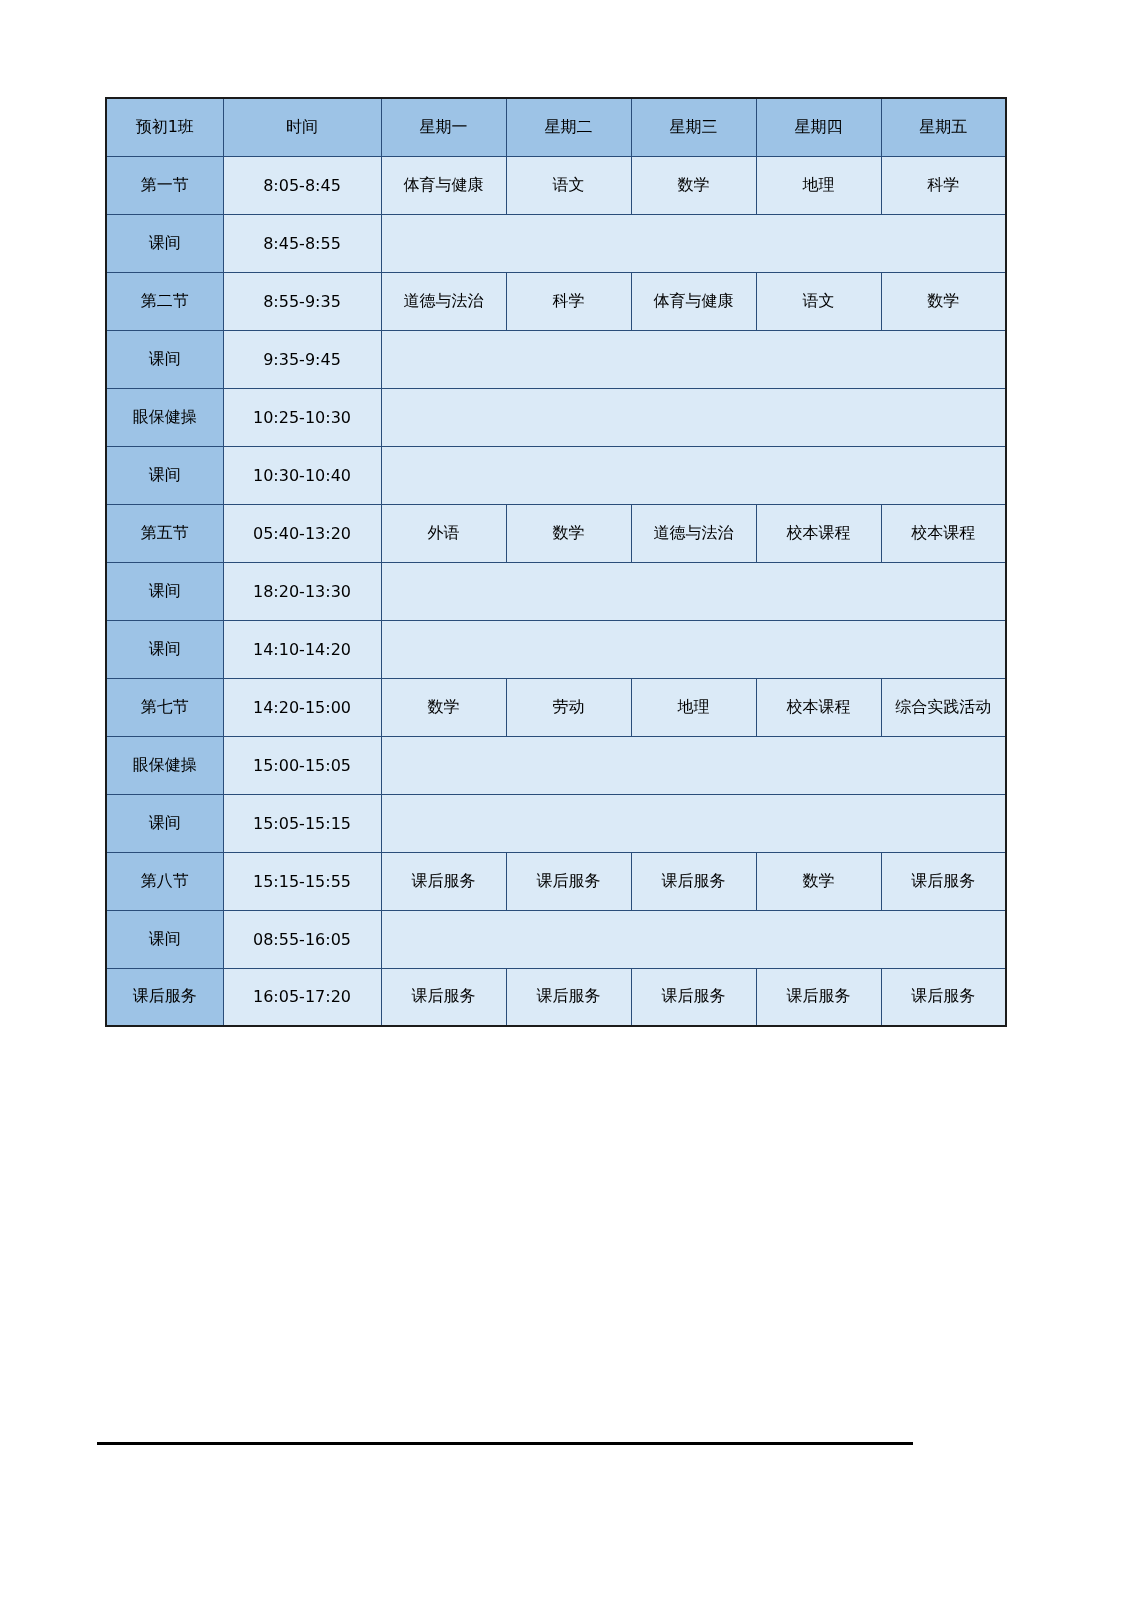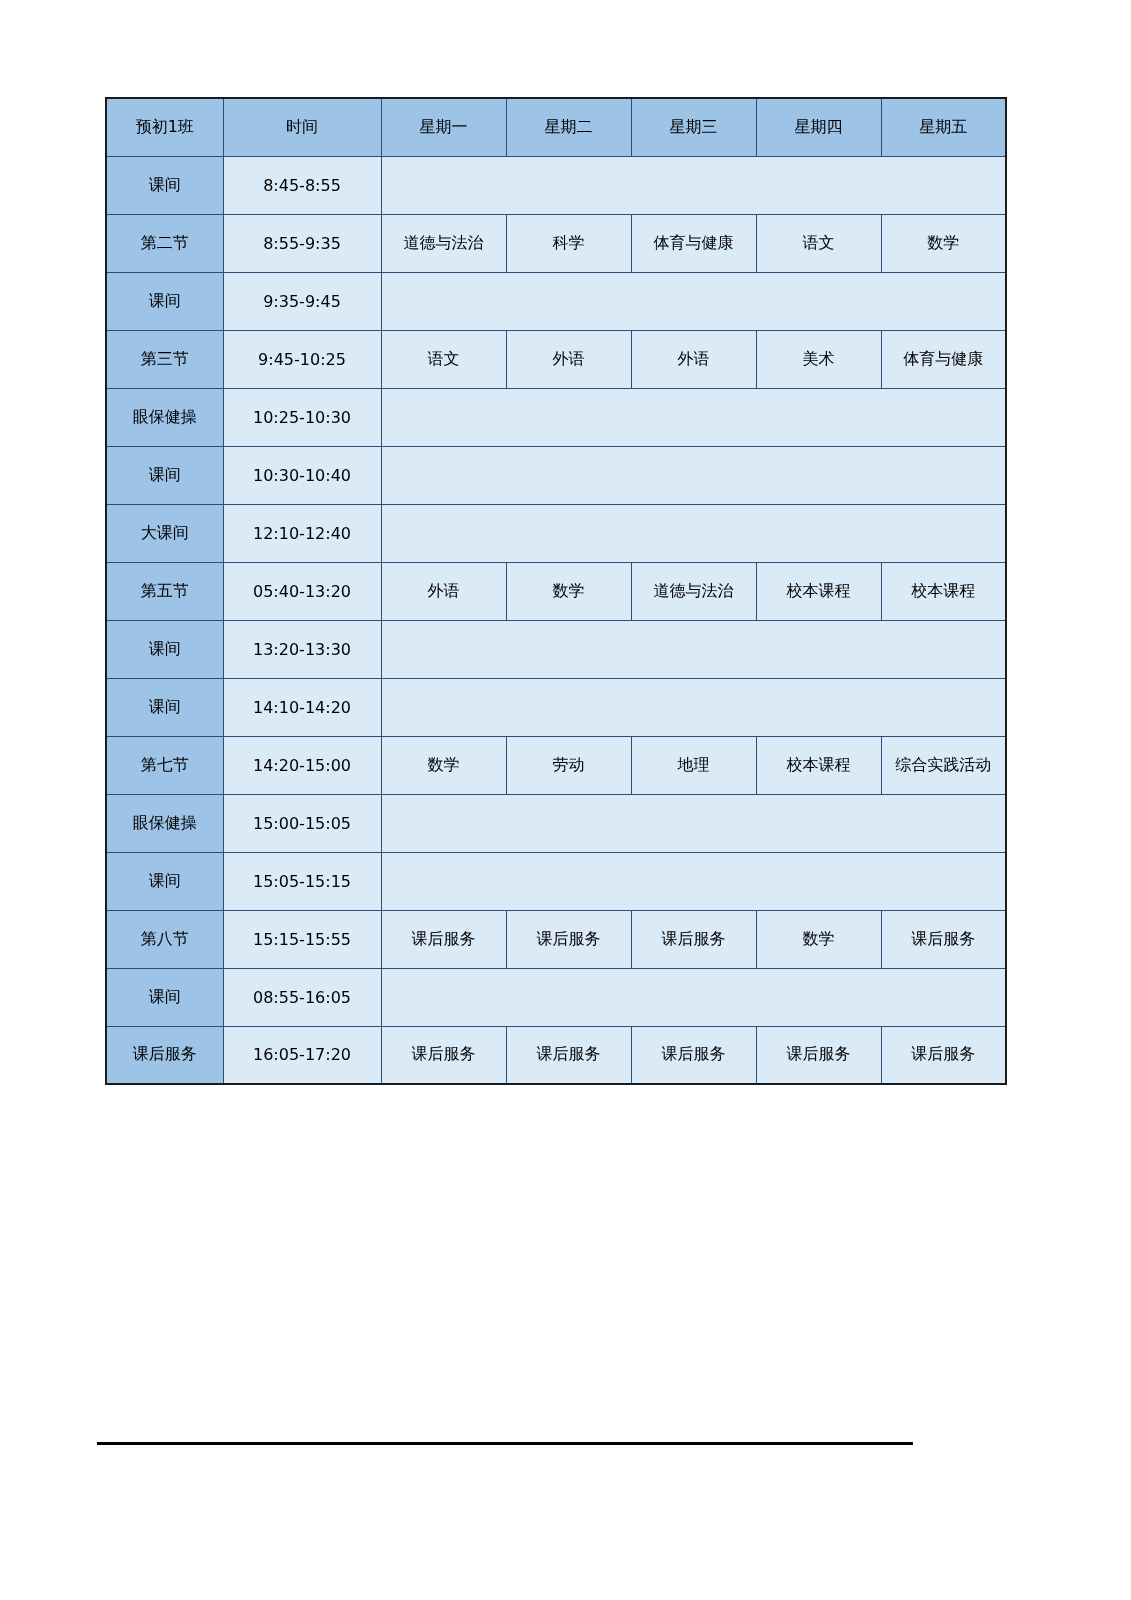--- a/index.html
+++ b/index.html
@@ -108,6 +108,15 @@
             <td class="hdr">星期五</td>
           </tr>
           <tr>
+            <td class="label">第一节</td>
+            <td class="time">8:05-8:45</td>
+            <td class="subject">体育与健康</td>
+            <td class="subject">语文</td>
+            <td class="subject">数学</td>
+            <td class="subject">地理</td>
+            <td class="subject">科学</td>
+          </tr>
+          <tr>
             <td class="label">课间</td>
             <td class="time">8:45-8:55</td>
             <td class="blank" colspan="5"></td>

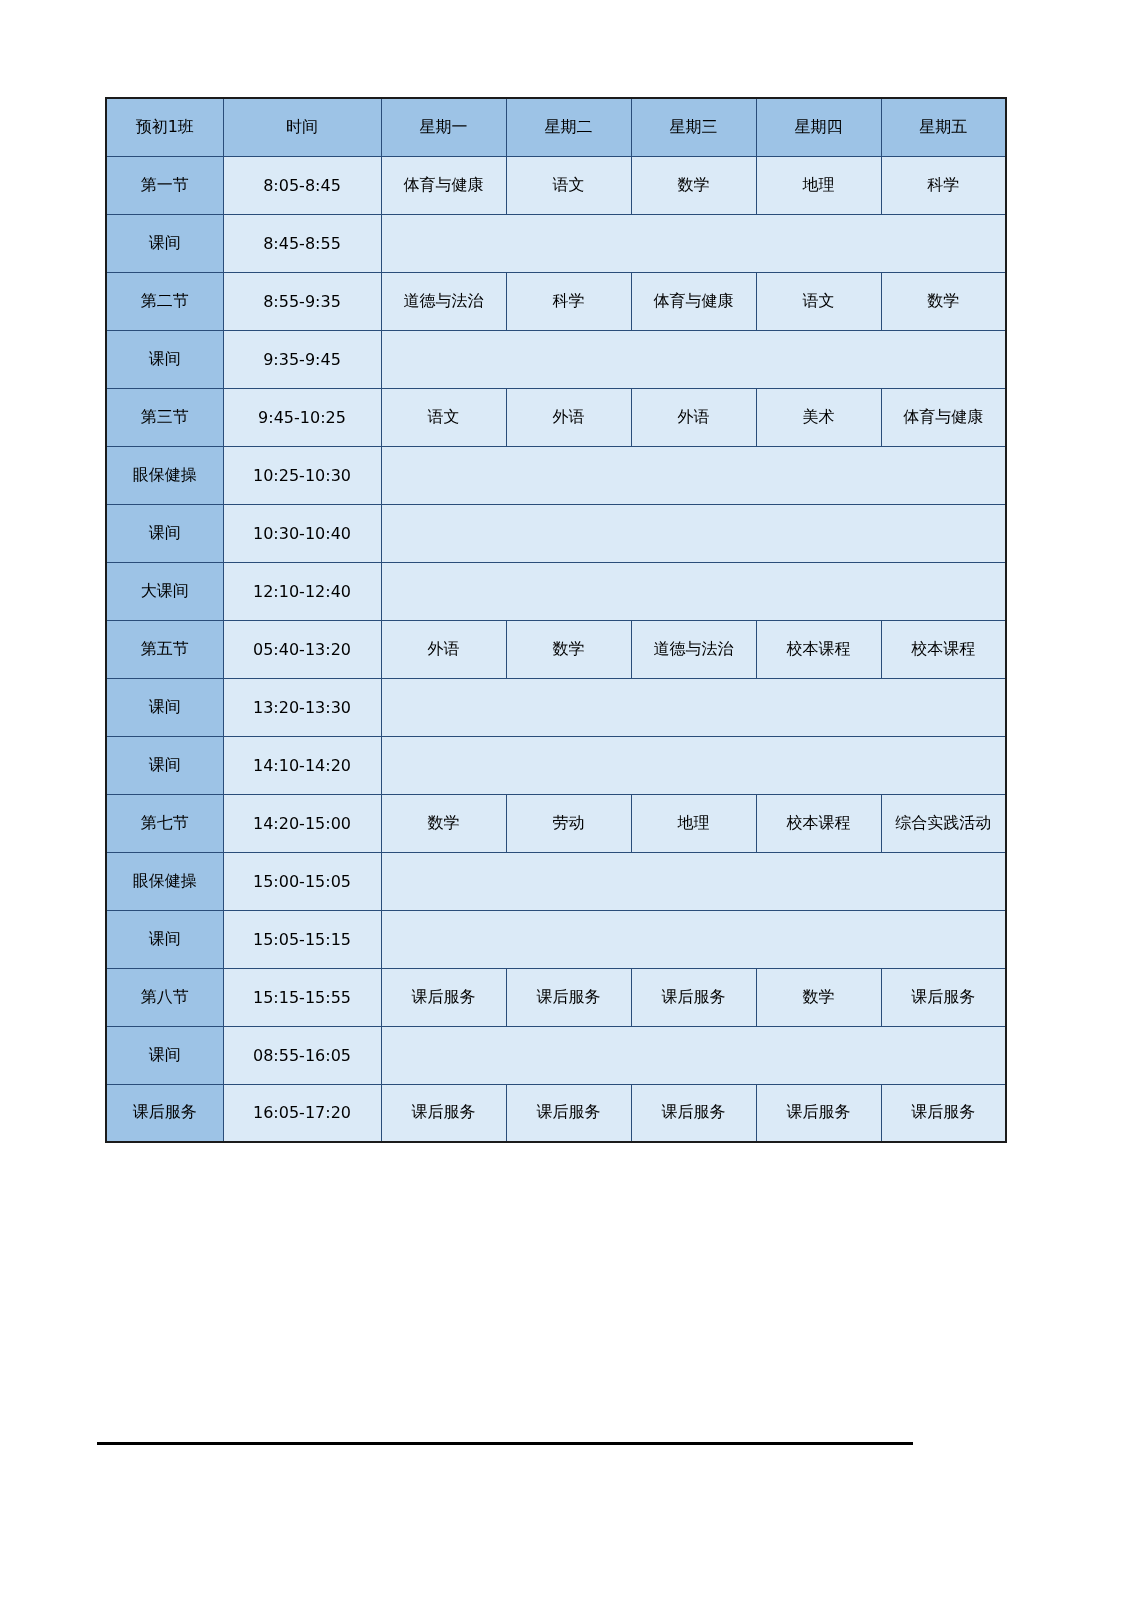--- a/index.html
+++ b/index.html
@@ -136,15 +136,6 @@
             <td class="blank" colspan="5"></td>
           </tr>
           <tr>
-            <td class="label">第三节</td>
-            <td class="time">9:45-10:25</td>
-            <td class="subject">语文</td>
-            <td class="subject">外语</td>
-            <td class="subject">外语</td>
-            <td class="subject">美术</td>
-            <td class="subject">体育与健康</td>
-          </tr>
-          <tr>
             <td class="label">眼保健操</td>
             <td class="time">10:25-10:30</td>
             <td class="blank" colspan="5"></td>

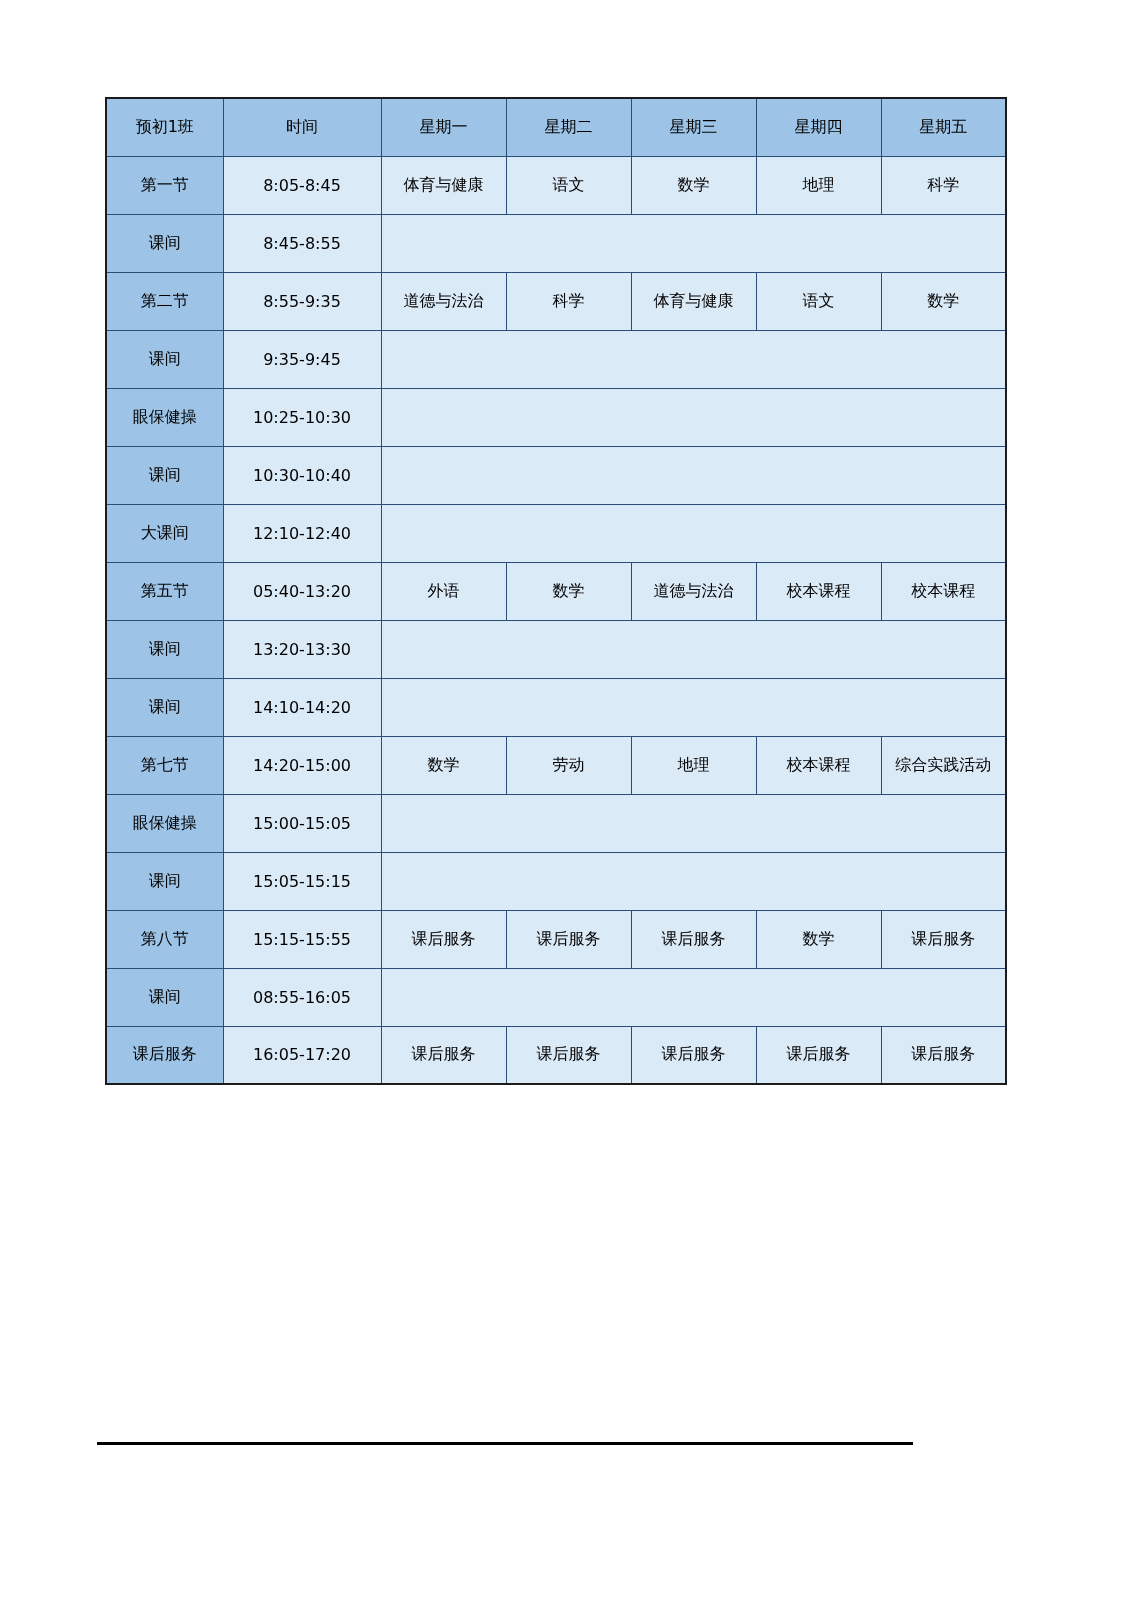--- a/index.html
+++ b/index.html
@@ -146,11 +146,6 @@
             <td class="blank" colspan="5"></td>
           </tr>
           <tr>
-            <td class="label">大课间</td>
-            <td class="time">12:10-12:40</td>
-            <td class="blank" colspan="5"></td>
-          </tr>
-          <tr>
             <td class="label">第五节</td>
             <td class="time">05:40-13:20</td>
             <td class="subject">外语</td>

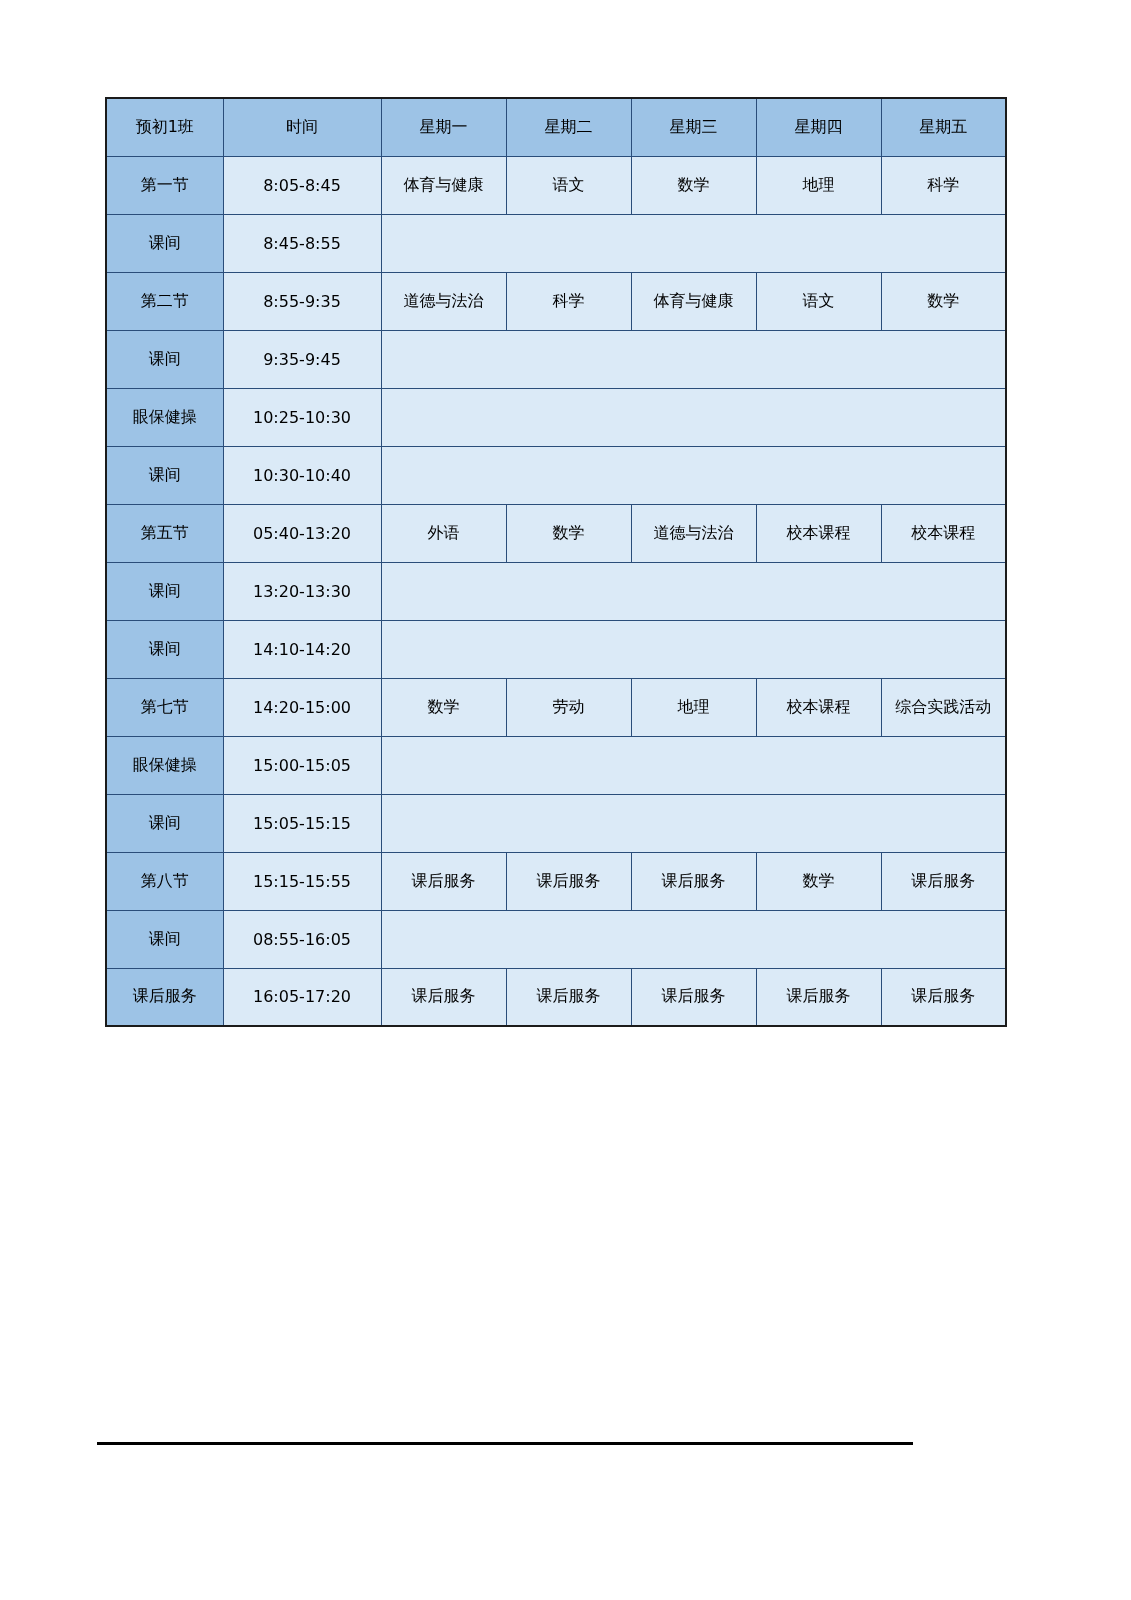--- a/index.html
+++ b/index.html
@@ -156,7 +156,7 @@
           </tr>
           <tr>
             <td class="label">课间</td>
-            <td class="time">13:20-13:30</td>
+            <td class="time">18:20-13:30</td>
             <td class="blank" colspan="5"></td>
           </tr>
           <tr>

